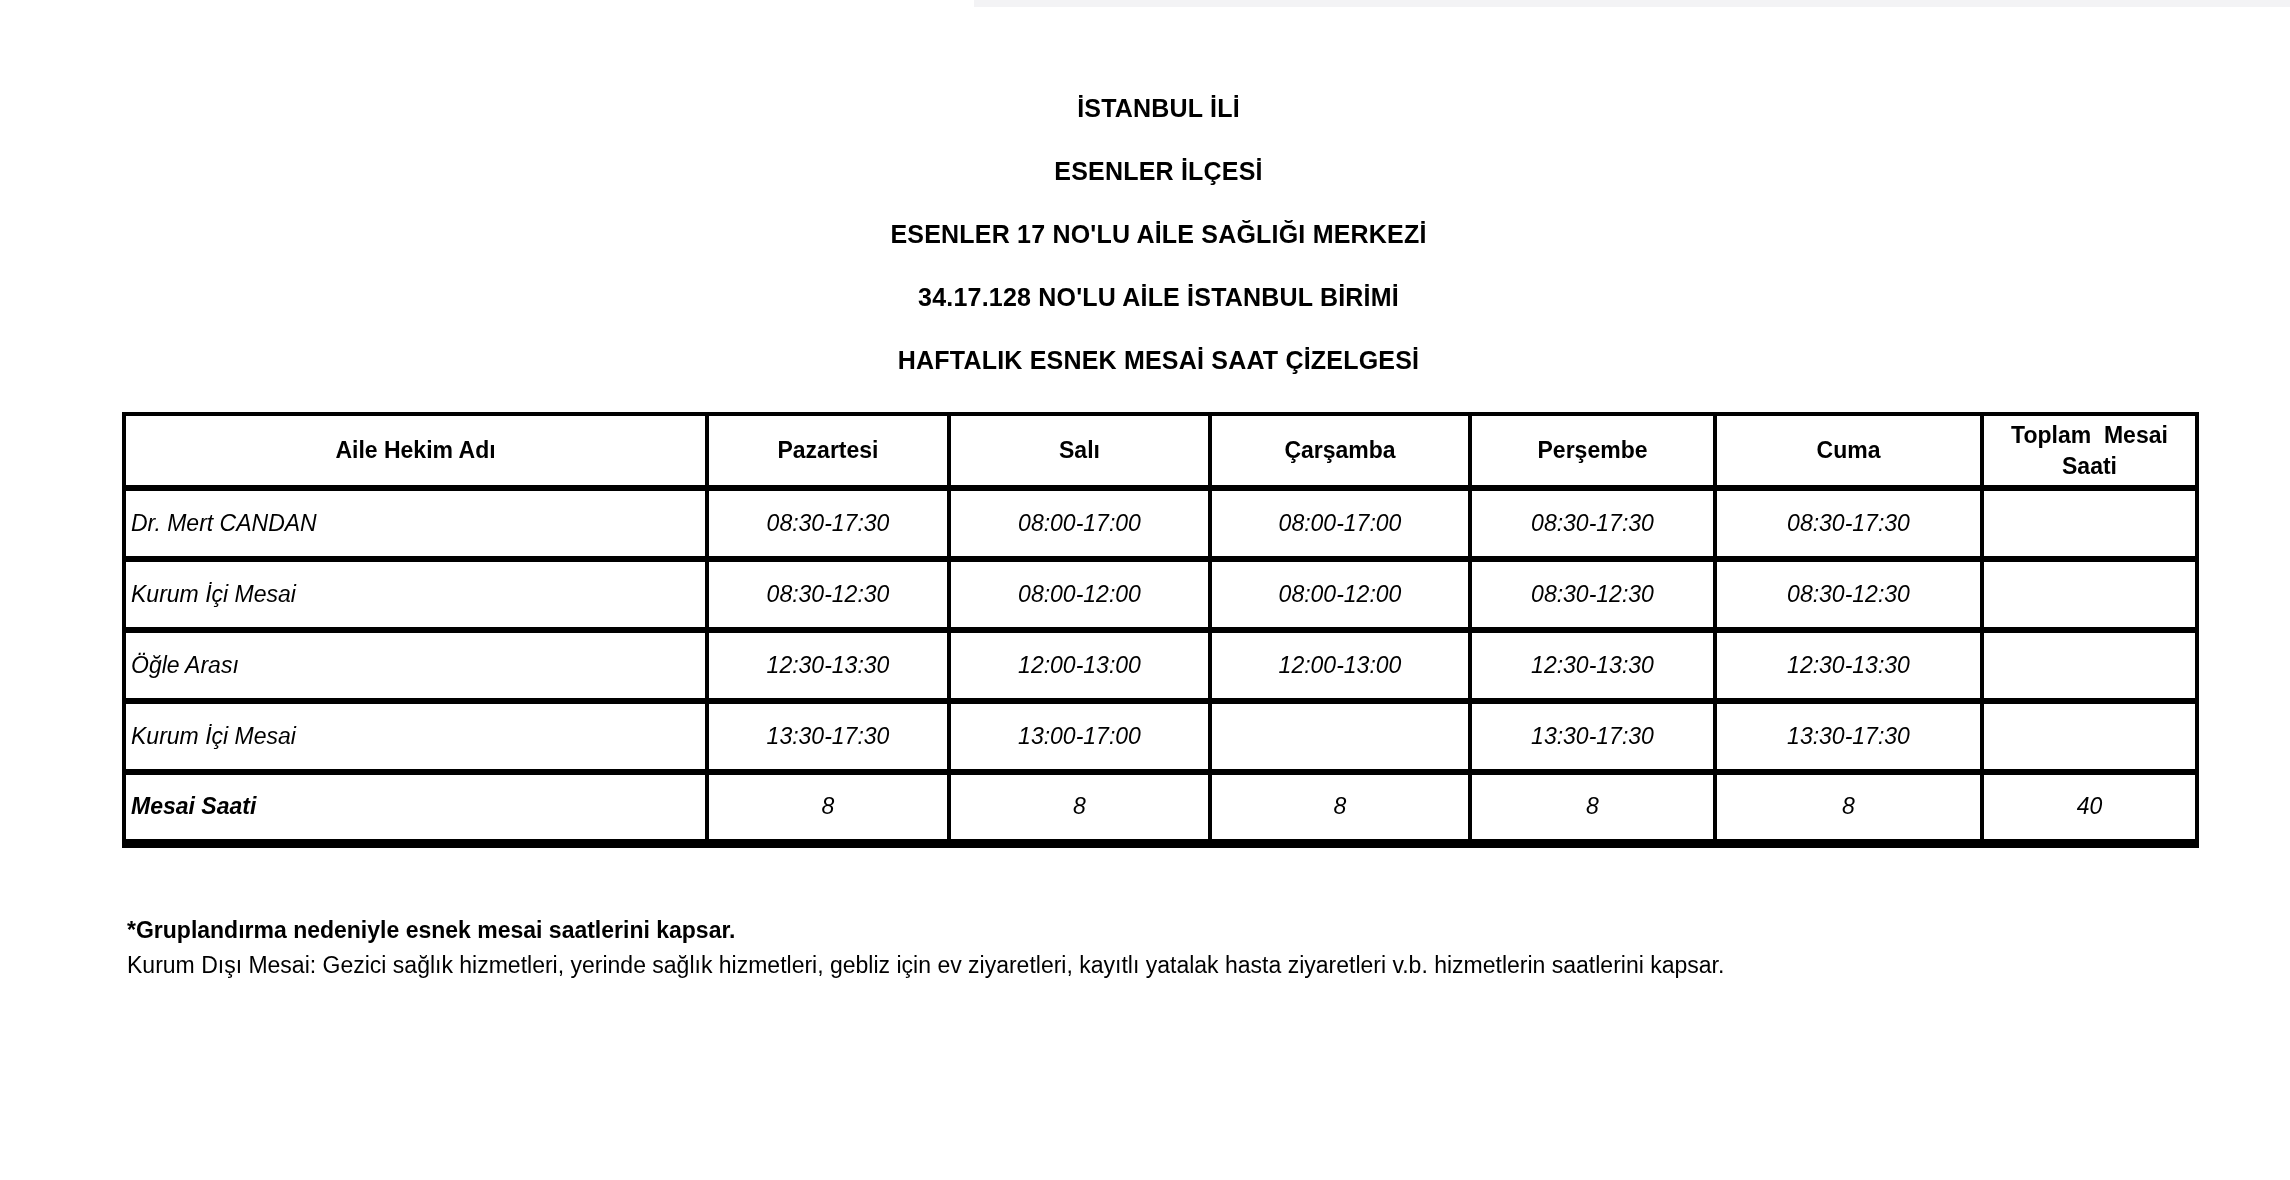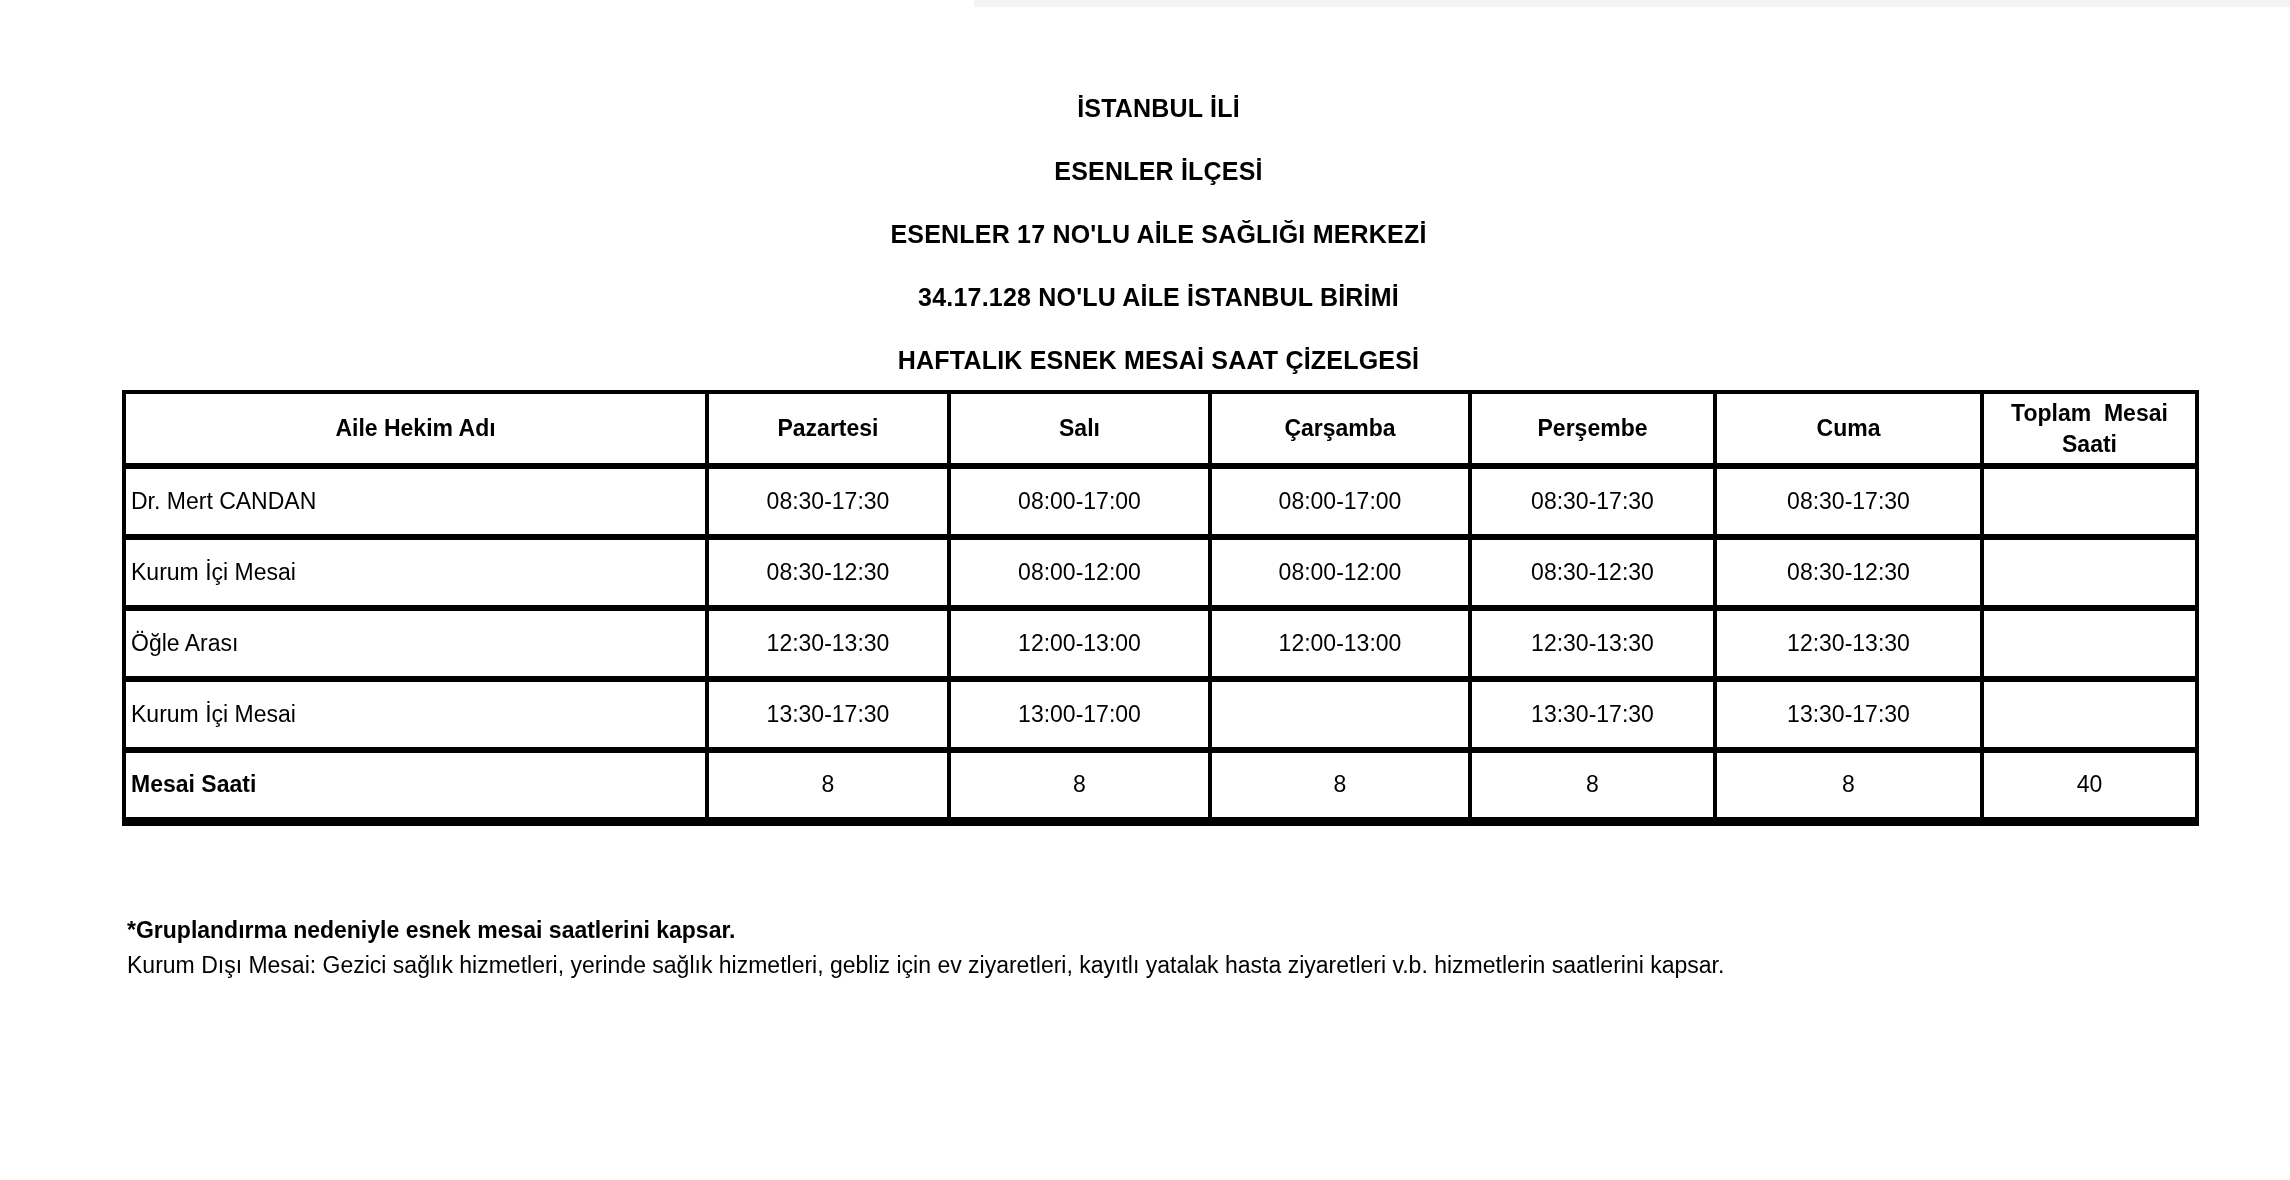--- a/index.html
+++ b/index.html
@@ -30,7 +30,7 @@
   }
   .tbl-wrap {
     position: absolute;
-    top: 390px; left: 122px;
+    top: 412px; left: 122px;
   }
   table.schedule {
     border-collapse: collapse;

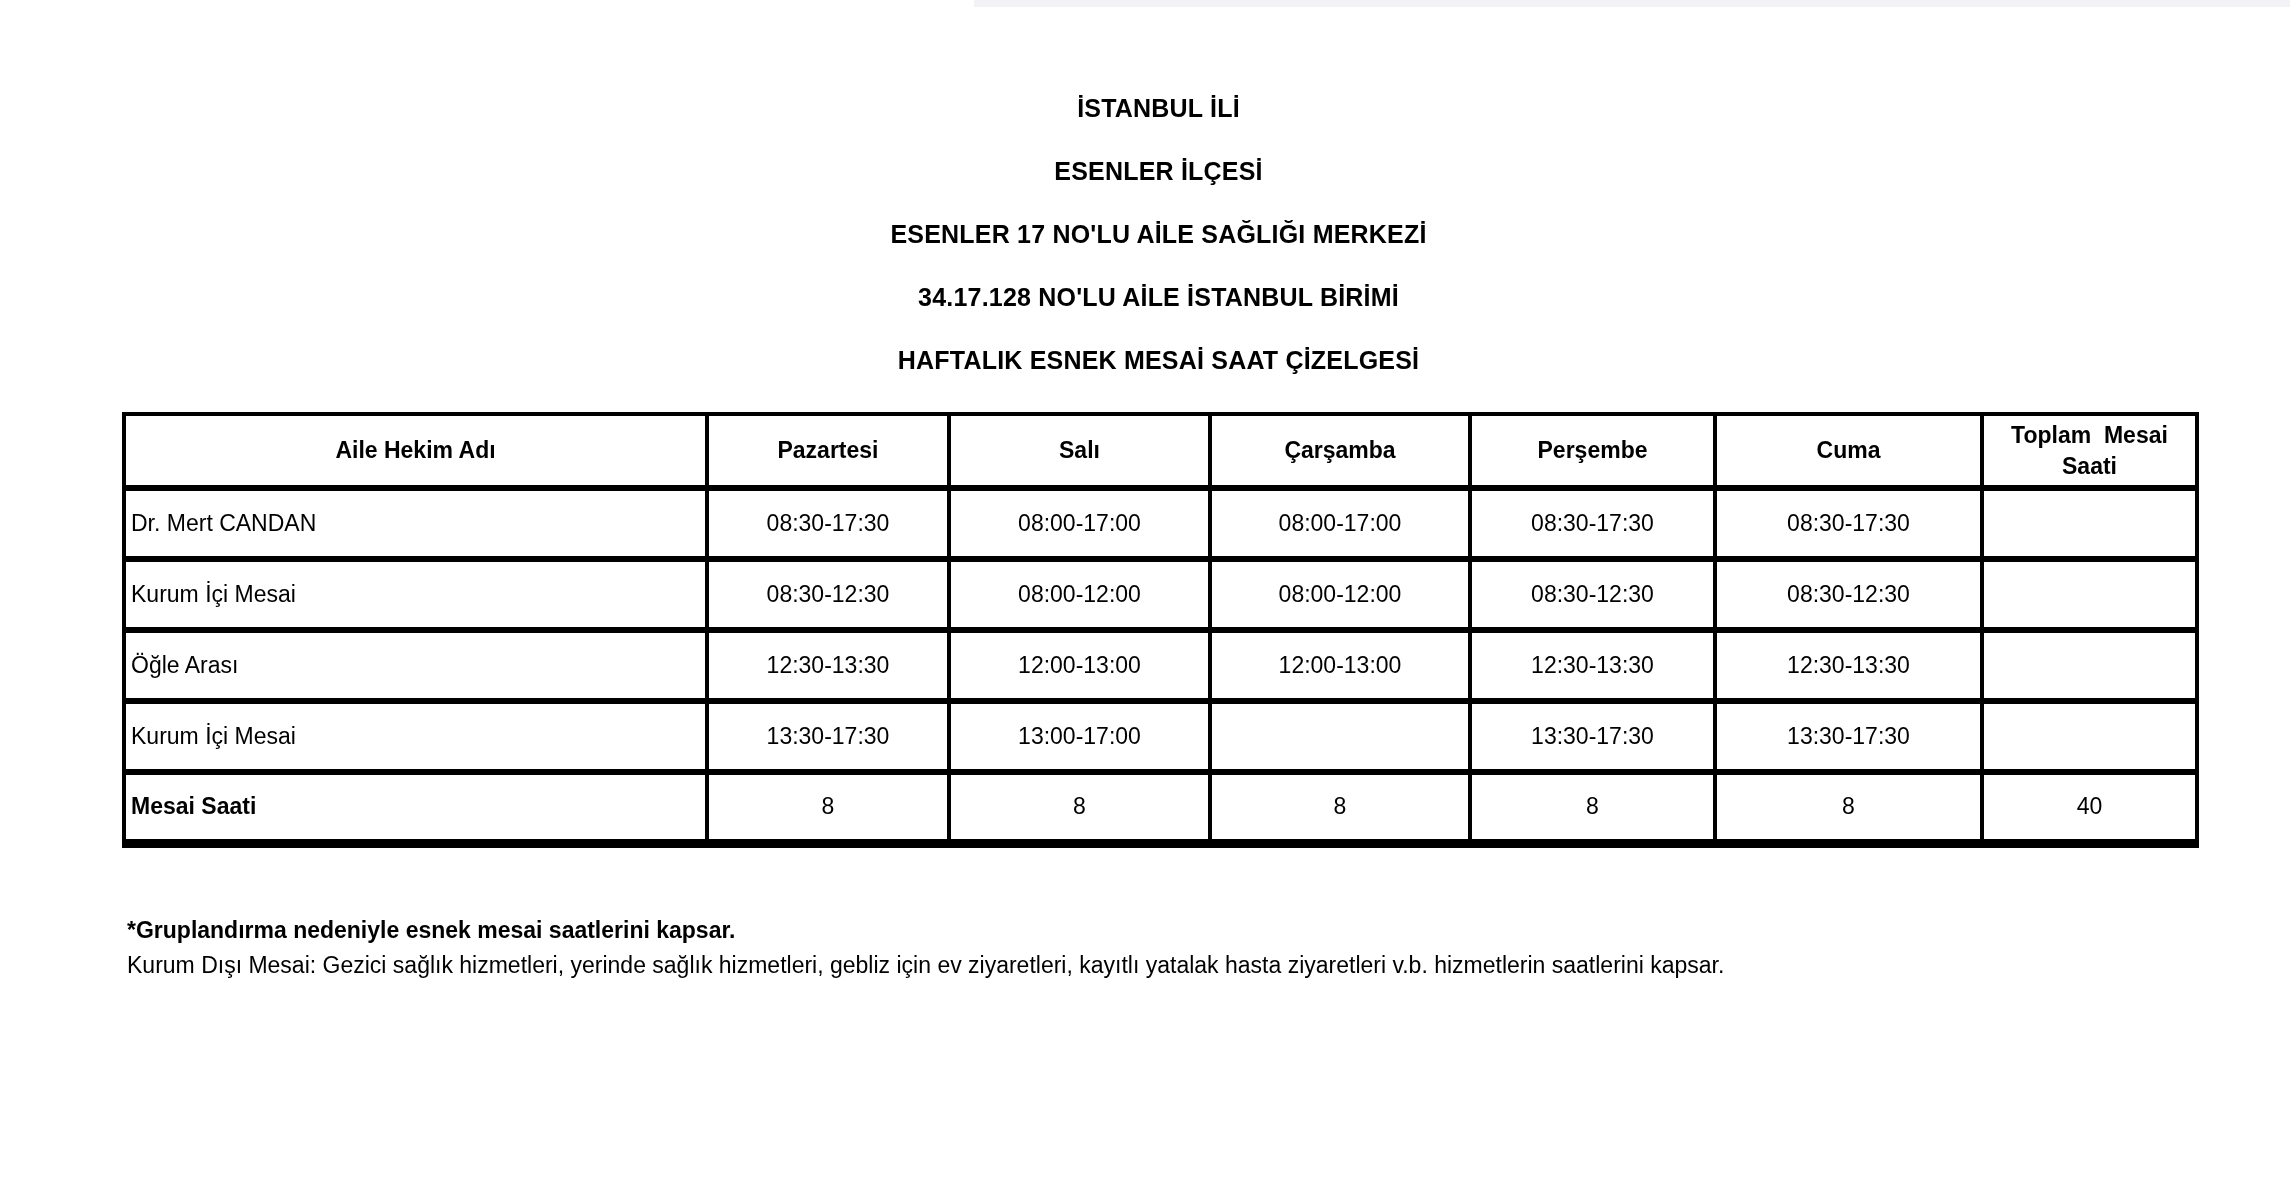--- a/index.html
+++ b/index.html
@@ -53,7 +53,7 @@
     height: 74px;
     line-height: 31px;
   }
-  table.schedule tbody tr { height: 71px; }
+  table.schedule tbody tr { height: 71px; font-style: italic; }
   table.schedule tbody tr:last-child td { border-bottom-width: 9px; }
   table.schedule td.row-label {
     text-align: left;

